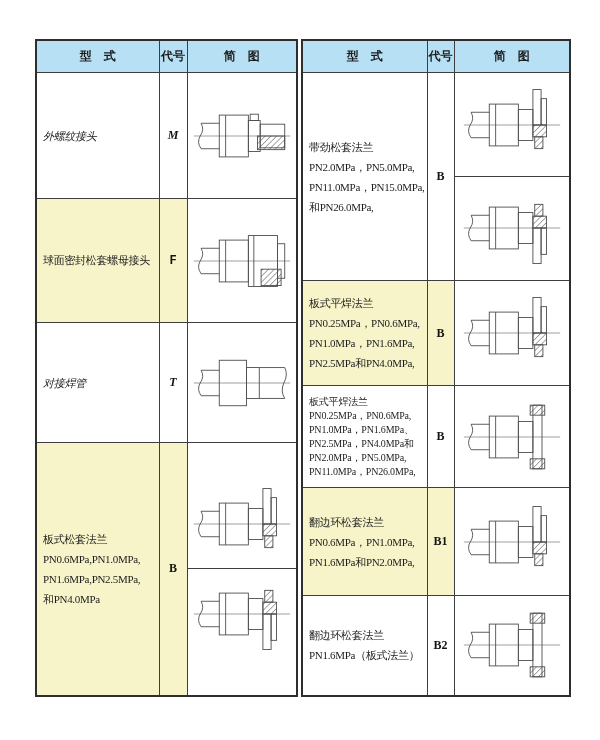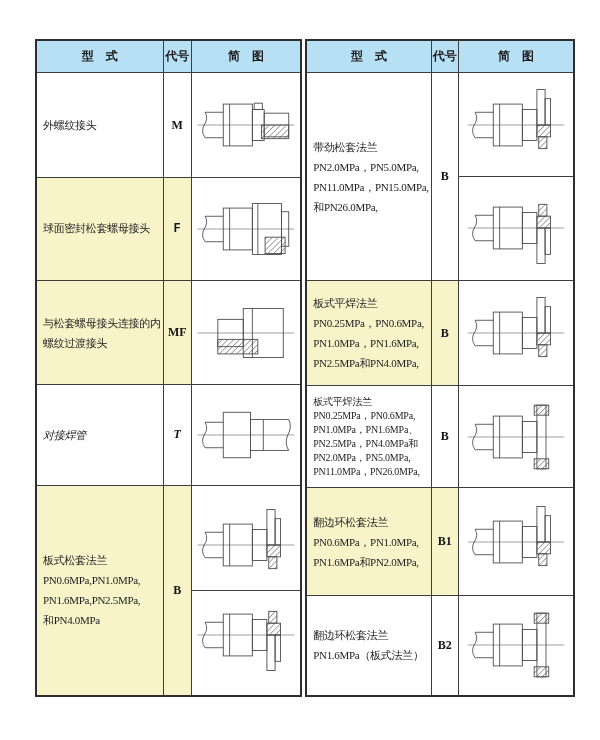--- a/index.html
+++ b/index.html
@@ -53,7 +53,7 @@
           </tr>
         </thead>
         <tbody>
-          <tr style="height: 90px;">
+          <tr style="height: 90px; font-style: italic;">
             <td class="type-cell">
               <div class="type-line">外螺纹接头</div>
             </td>

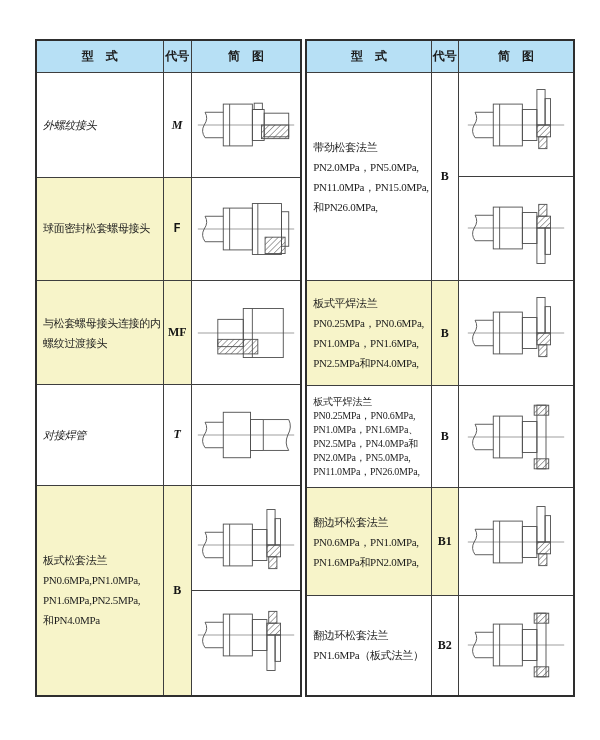--- a/index.html
+++ b/index.html
@@ -107,29 +107,6 @@
               </div>
             </td>
           </tr>
-          <tr style="height: 89px;">
-            <td class="type-cell hl">
-              <div class="type-line">与松套螺母接头连接的内</div>
-              <div class="type-line">螺纹过渡接头</div>
-            </td>
-            <td class="code-cell hl">MF</td>
-            <td class="diagram-cell">
-              <div class="dwrap" style="height:87px">
-                <svg width="100" height="76" viewBox="0 0 110 82" xmlns="http://www.w3.org/2000/svg">
-                  <defs>
-                    <pattern id="hp4" width="4.5" height="4.5" patternUnits="userSpaceOnUse" patternTransform="rotate(45)">
-                      <line x1="0" y1="0" x2="0" y2="4.5" stroke="#4f4f4f" stroke-width="1.1"></line>
-                    </pattern>
-                  </defs>
-                  <line x1="2" y1="41" x2="108" y2="41" stroke="#4f4f4f" stroke-width="0.6"></line>
-                  <rect x="24" y="26" width="28" height="30" fill="none" stroke="#4f4f4f" stroke-width="1"></rect>
-                  <rect x="52" y="14" width="44" height="54" fill="none" stroke="#4f4f4f" stroke-width="1"></rect>
-                  <line x1="62" y1="14" x2="62" y2="68" stroke="#4f4f4f" stroke-width="1"></line>
-                  <rect x="24" y="48" width="44" height="16" fill="url(#hp4)" stroke="#4f4f4f" stroke-width="1"></rect>
-                </svg>
-              </div>
-            </td>
-          </tr>
           <tr style="height: 86px; font-style: italic;">
             <td class="type-cell">
               <div class="type-line">对接焊管</div>

